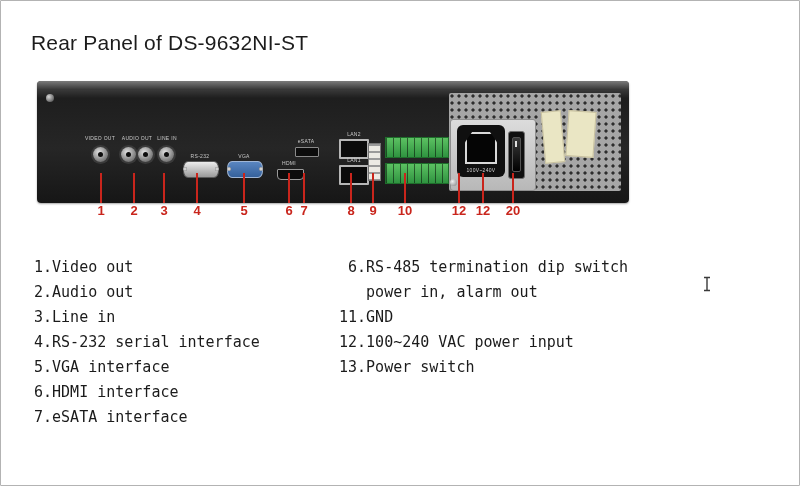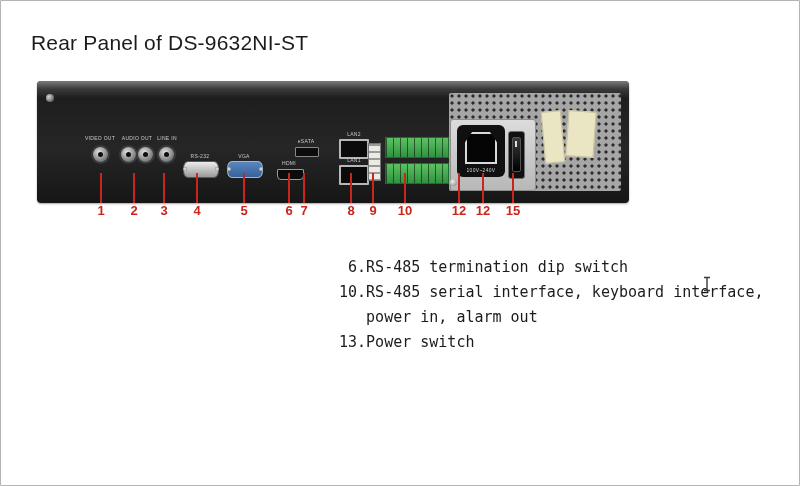--- a/index.html
+++ b/index.html
@@ -196,7 +196,7 @@
   <span class="callout-num cn10">10</span>
   <span class="callout-num cn11">12</span>
   <span class="callout-num cn12">12</span>
-  <span class="callout-num cn13">15</span>
+  <span class="callout-num cn13">20</span>
 
 
   <div class="legend-col legend-right">

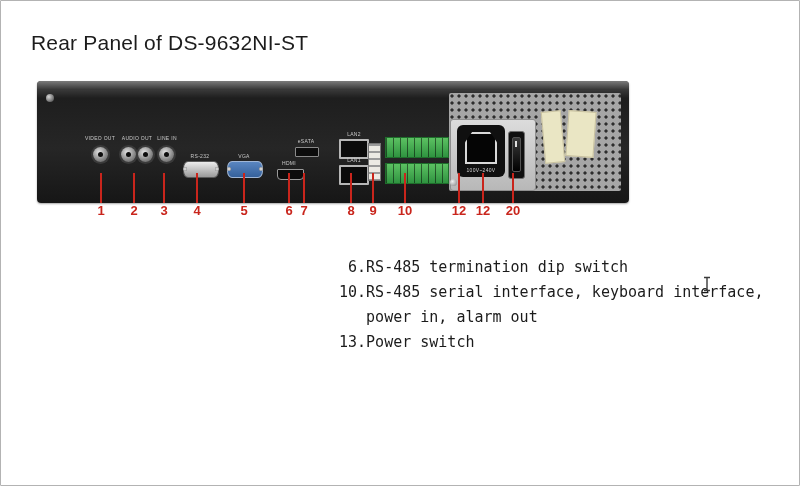--- a/index.html
+++ b/index.html
@@ -198,6 +198,15 @@
   <span class="callout-num cn12">12</span>
   <span class="callout-num cn13">20</span>
 
+  <div class="legend-col legend-left">
+    <div class="line">1.Video out</div>
+    <div class="line">2.Audio out</div>
+    <div class="line">3.Line in</div>
+    <div class="line">4.RS-232 serial interface</div>
+    <div class="line">5.VGA interface</div>
+    <div class="line">6.HDMI interface</div>
+    <div class="line">7.eSATA interface</div>
+  </div>
 
   <div class="legend-col legend-right">
     <div class="line"> 6.RS-485 termination dip switch</div>

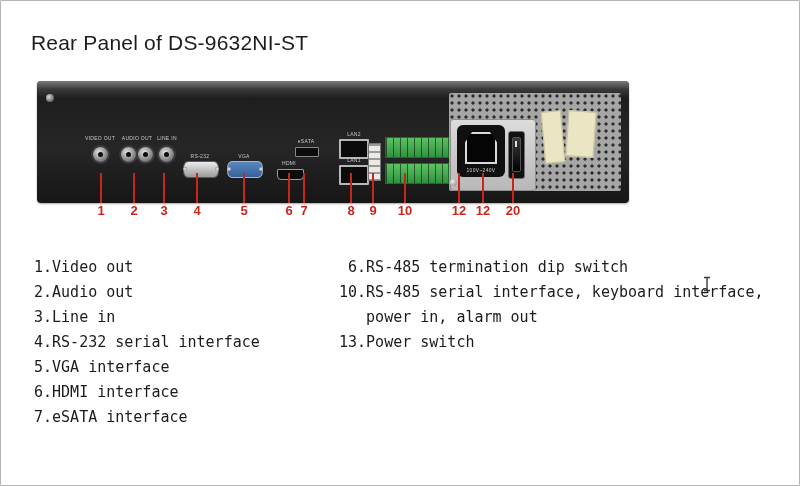--- a/index.html
+++ b/index.html
@@ -210,7 +210,6 @@
 
   <div class="legend-col legend-right">
     <div class="line"> 6.RS-485 termination dip switch</div>
-    <div class="line">10.RS-485 serial interface, keyboard interface,</div>
     <div class="line">   power in, alarm out</div>
     <div class="line">13.Power switch</div>
   </div>

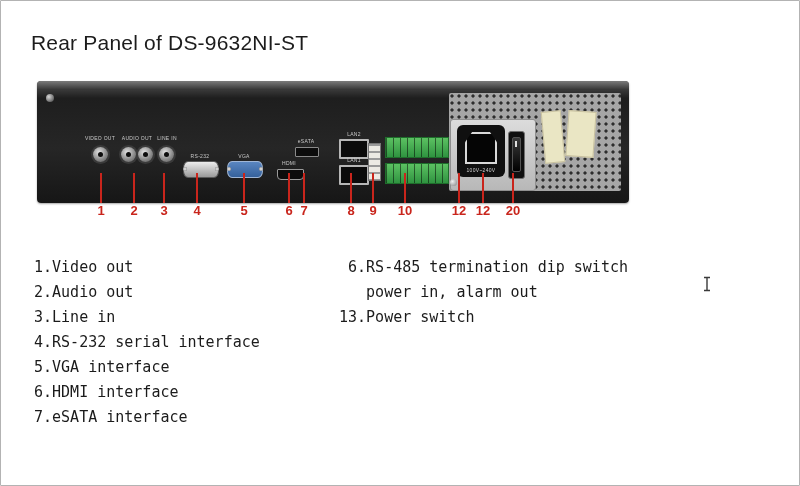--- a/index.html
+++ b/index.html
@@ -211,6 +211,7 @@
   <div class="legend-col legend-right">
     <div class="line"> 6.RS-485 termination dip switch</div>
     <div class="line">   power in, alarm out</div>
+    <div class="line">11.GND</div>
     <div class="line">13.Power switch</div>
   </div>
 

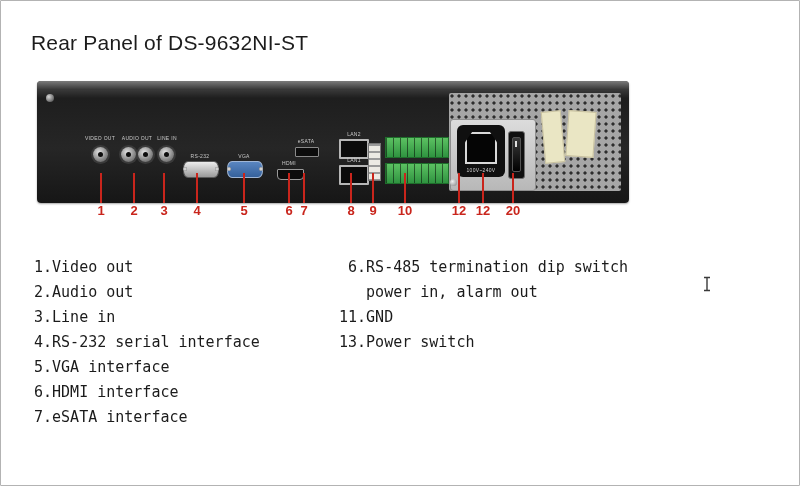--- a/index.html
+++ b/index.html
@@ -212,6 +212,7 @@
     <div class="line"> 6.RS-485 termination dip switch</div>
     <div class="line">   power in, alarm out</div>
     <div class="line">11.GND</div>
+    <div class="line">12.100~240 VAC power input</div>
     <div class="line">13.Power switch</div>
   </div>
 

